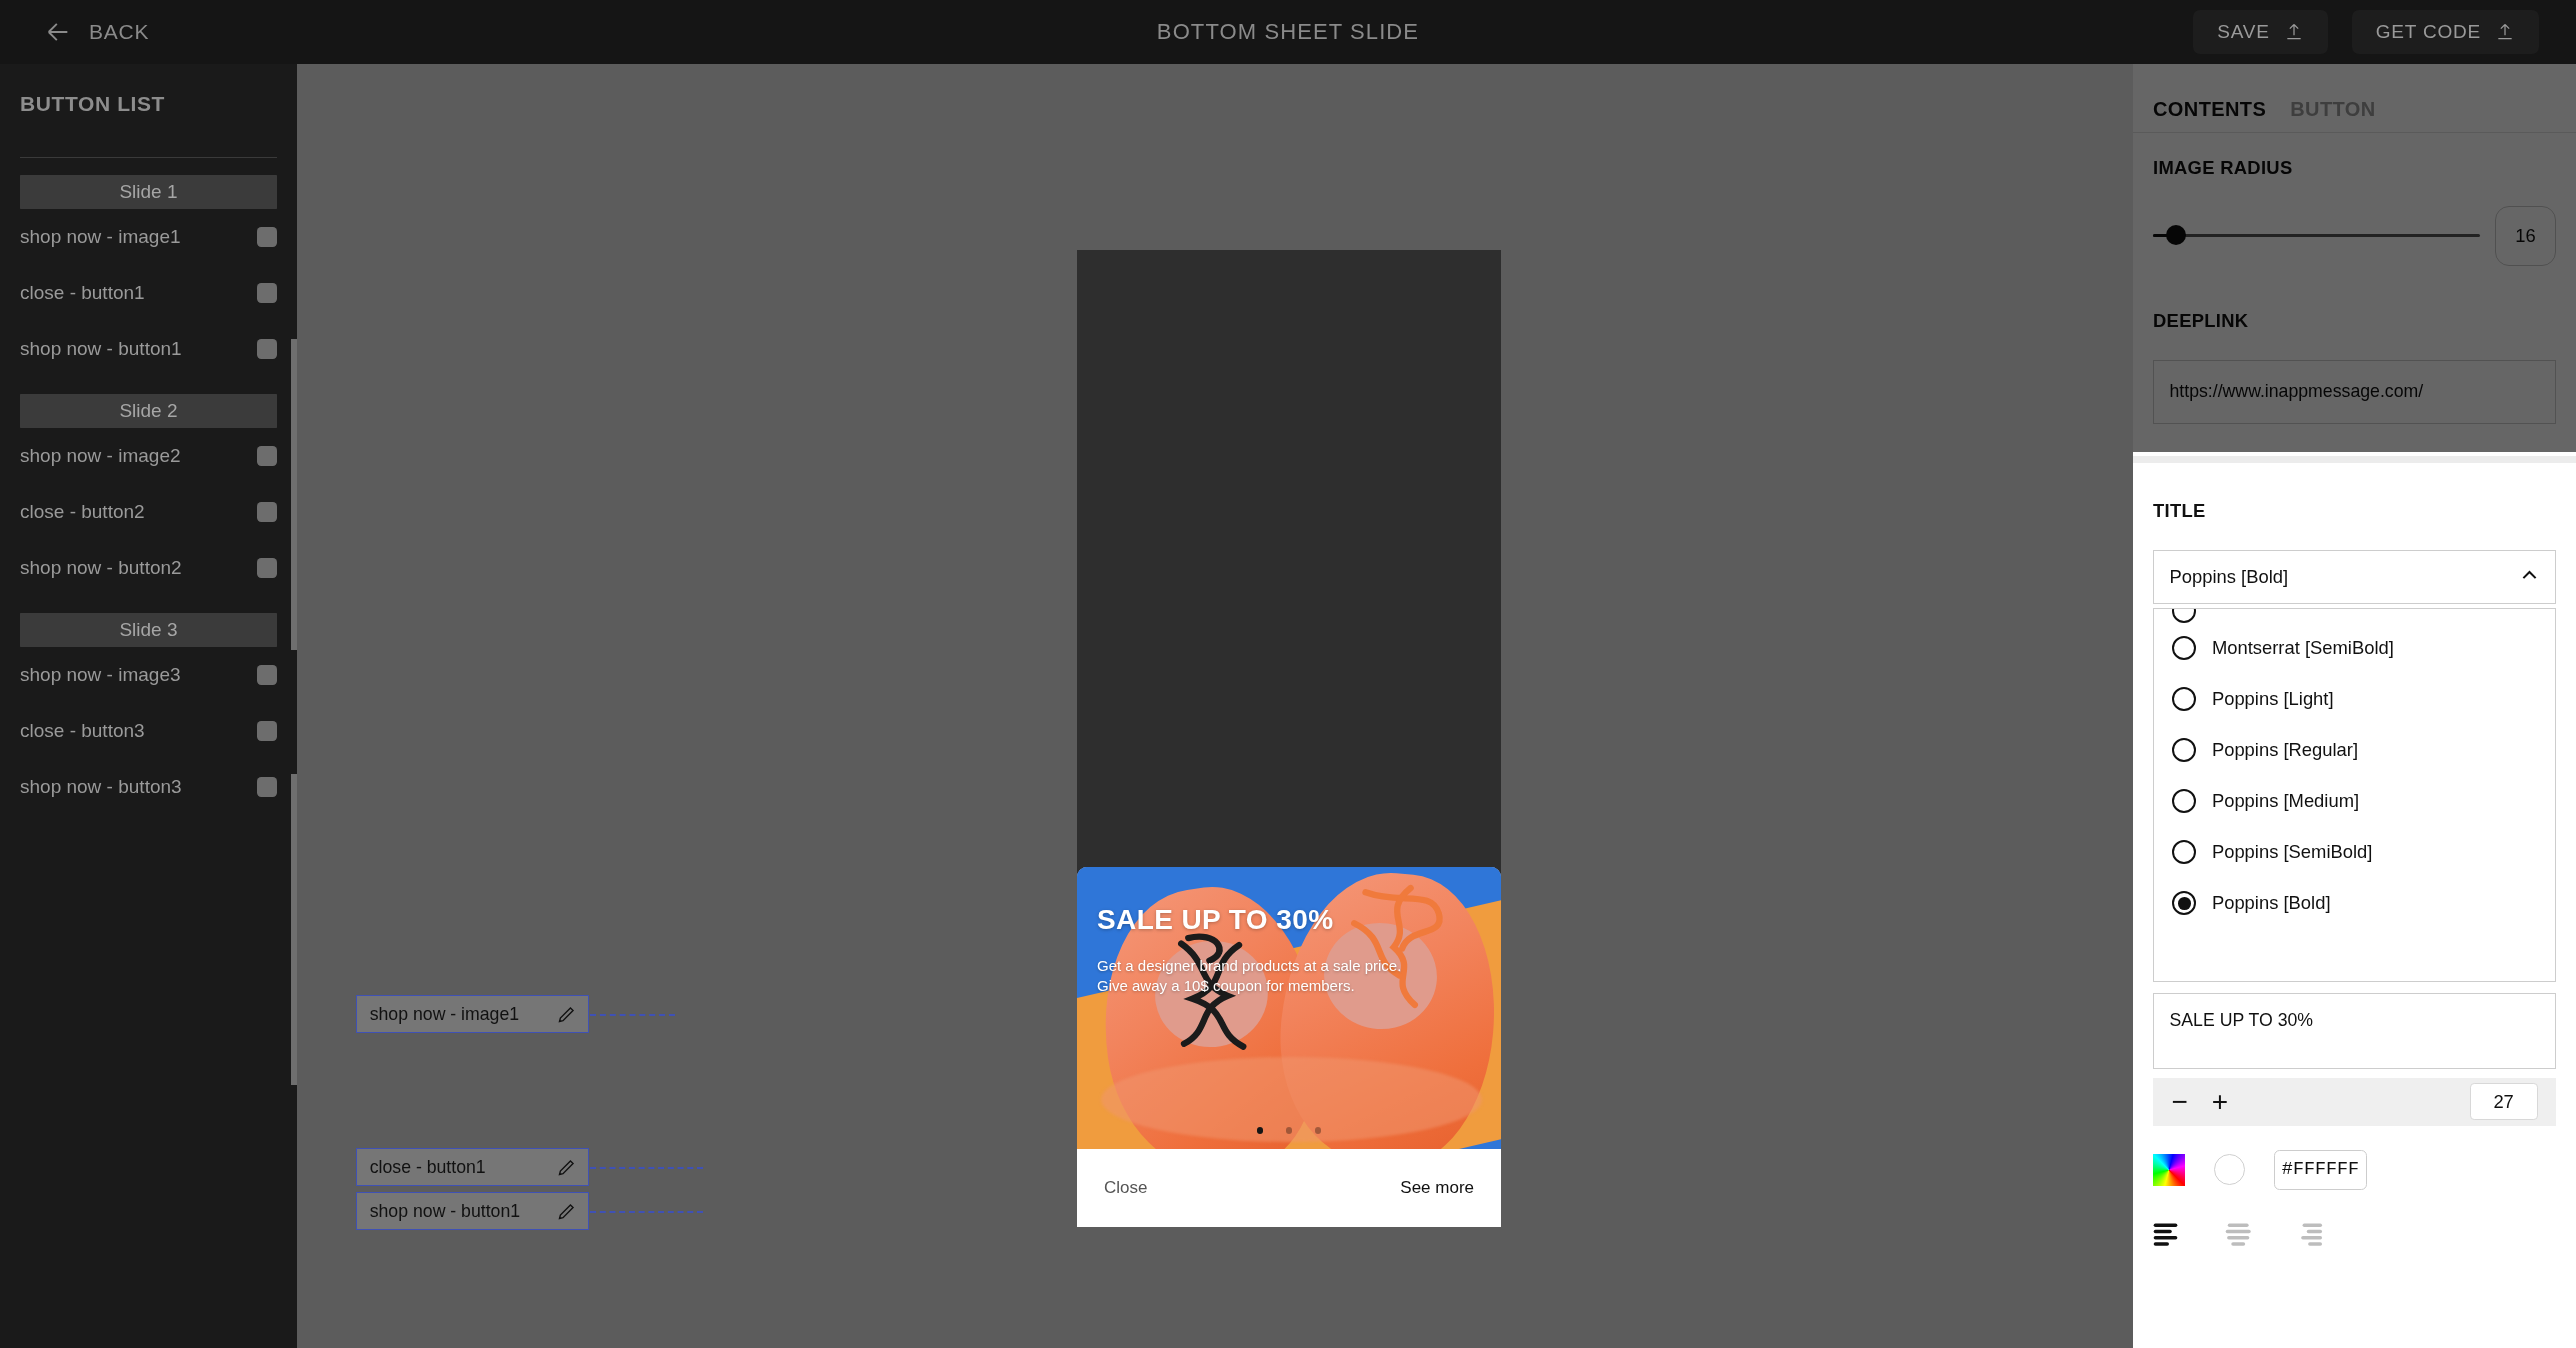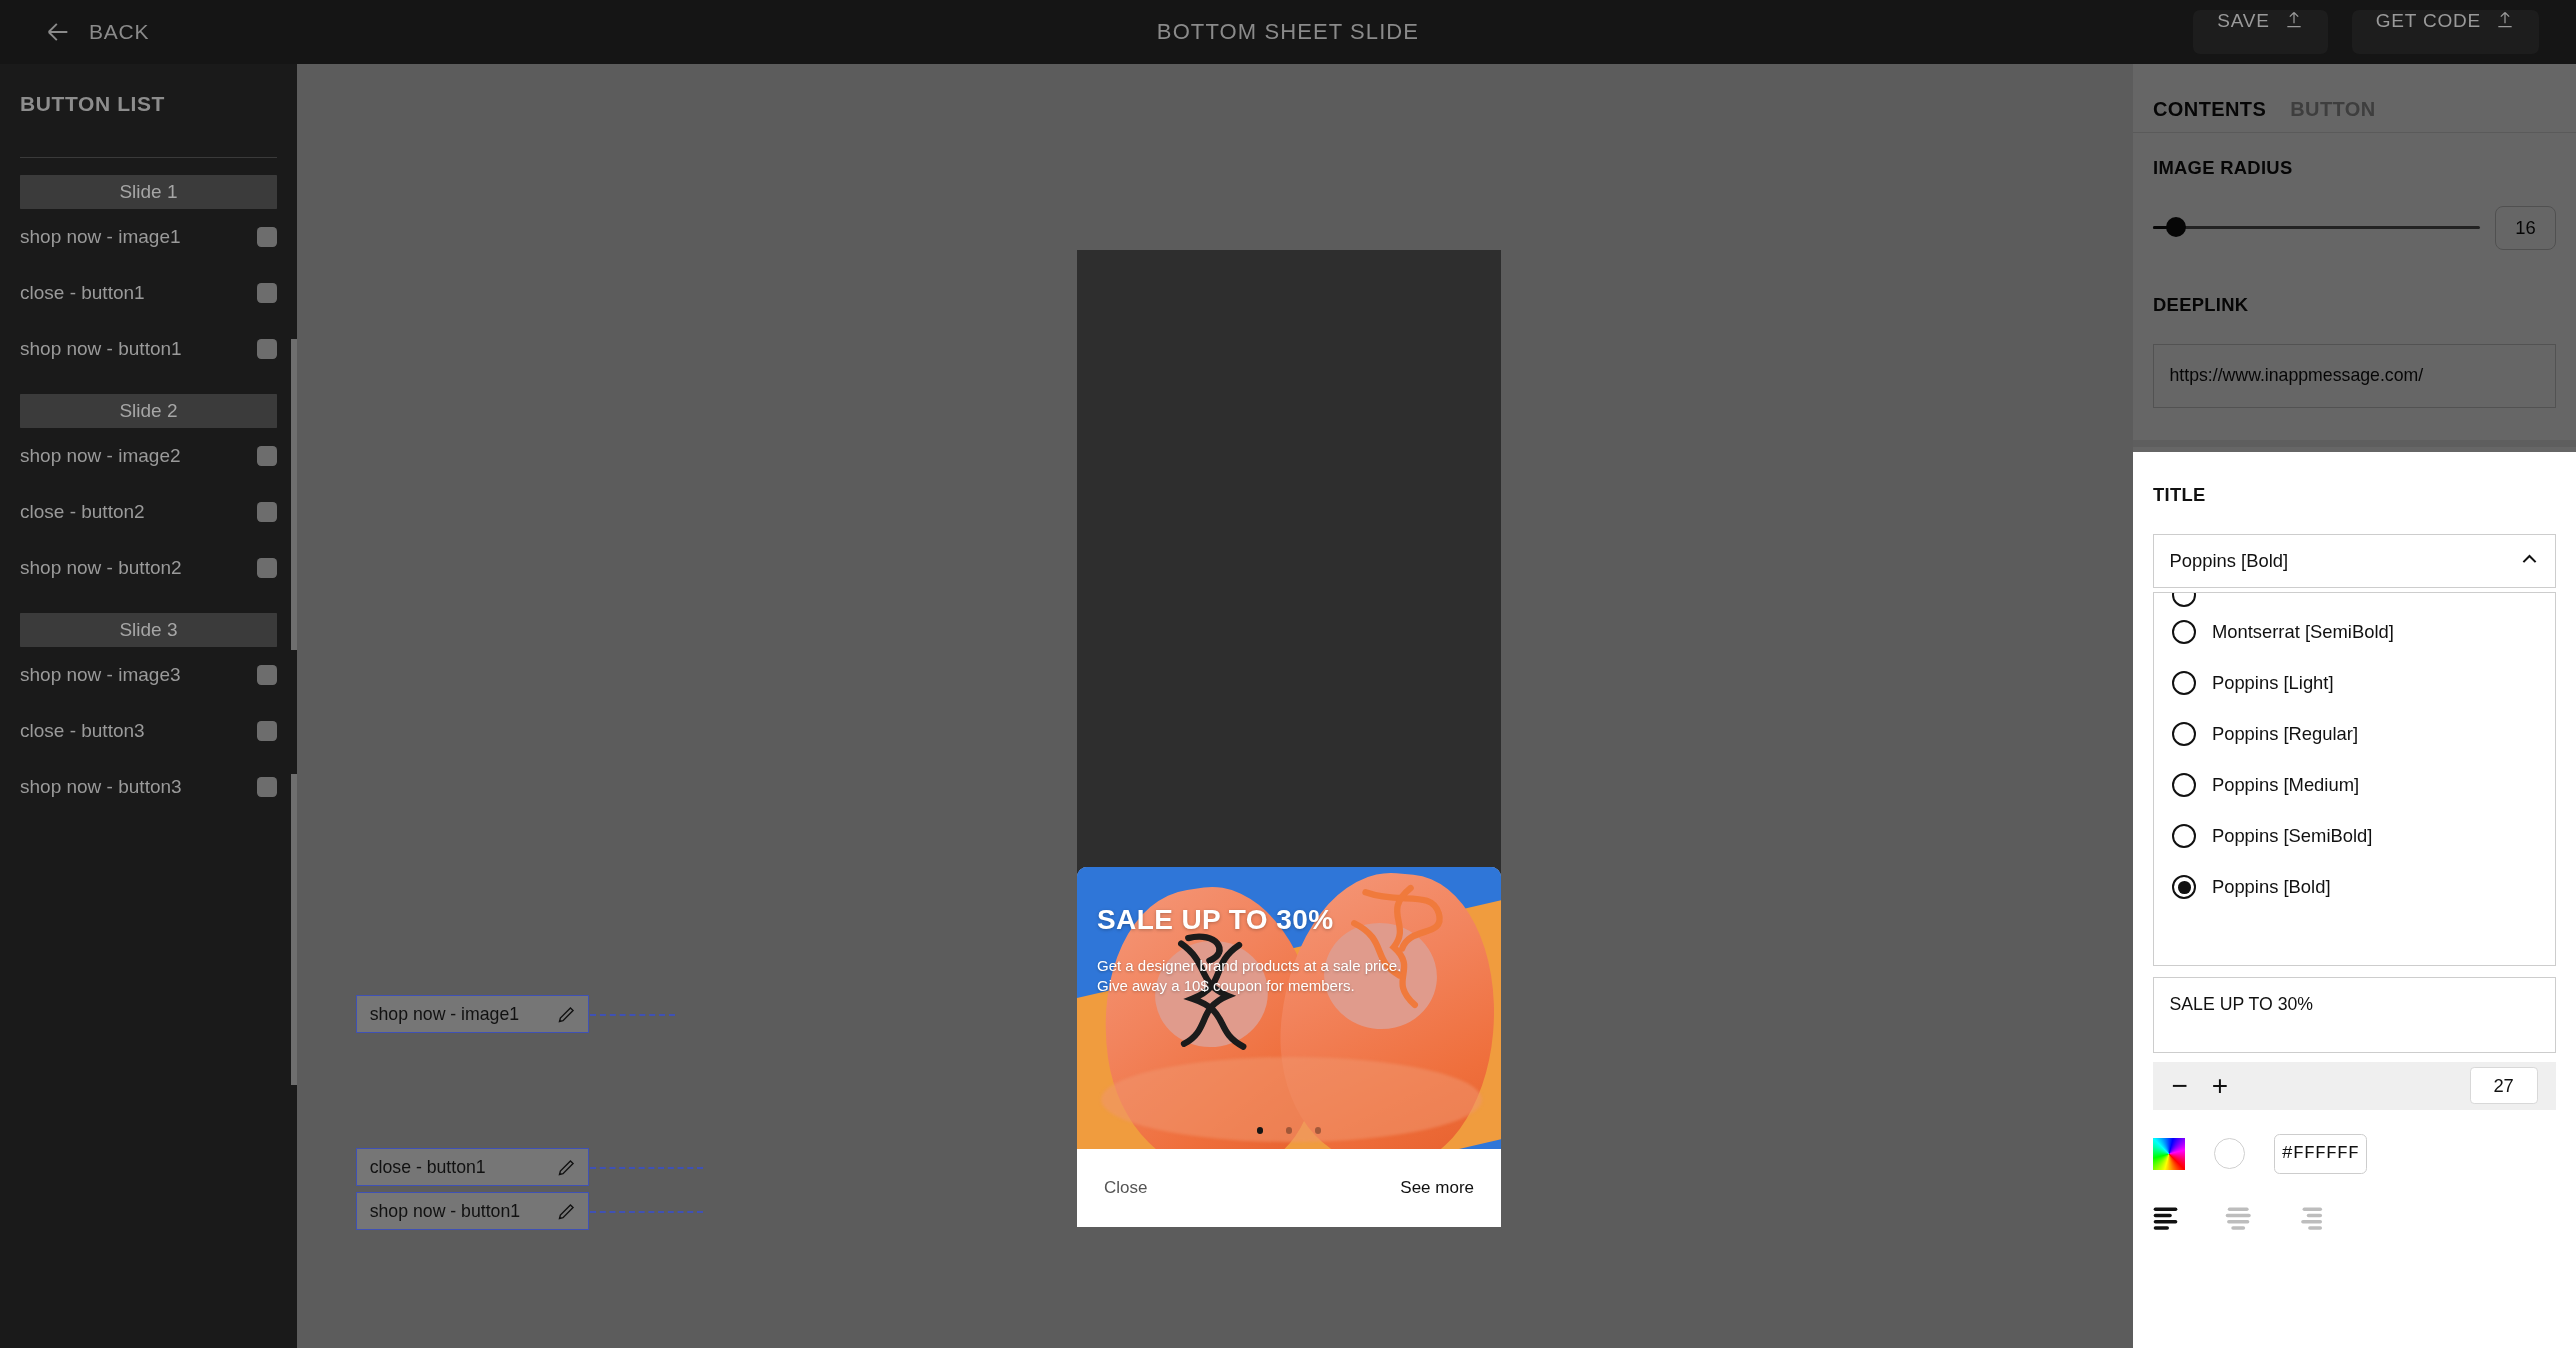--- a/index.html
+++ b/index.html
@@ -34,7 +34,7 @@
   }
   .tb-btn {
     height: 44px; background: #1d1d1d; border-radius: 7px;
-    display: flex; gap: 14px;
+    display: flex; align-items: center; gap: 14px;
     padding: 0 24px; cursor: pointer;
   }
   .tb-btn .t { color: #9a9a9a; font-size: 19px; letter-spacing: 0.8px; }

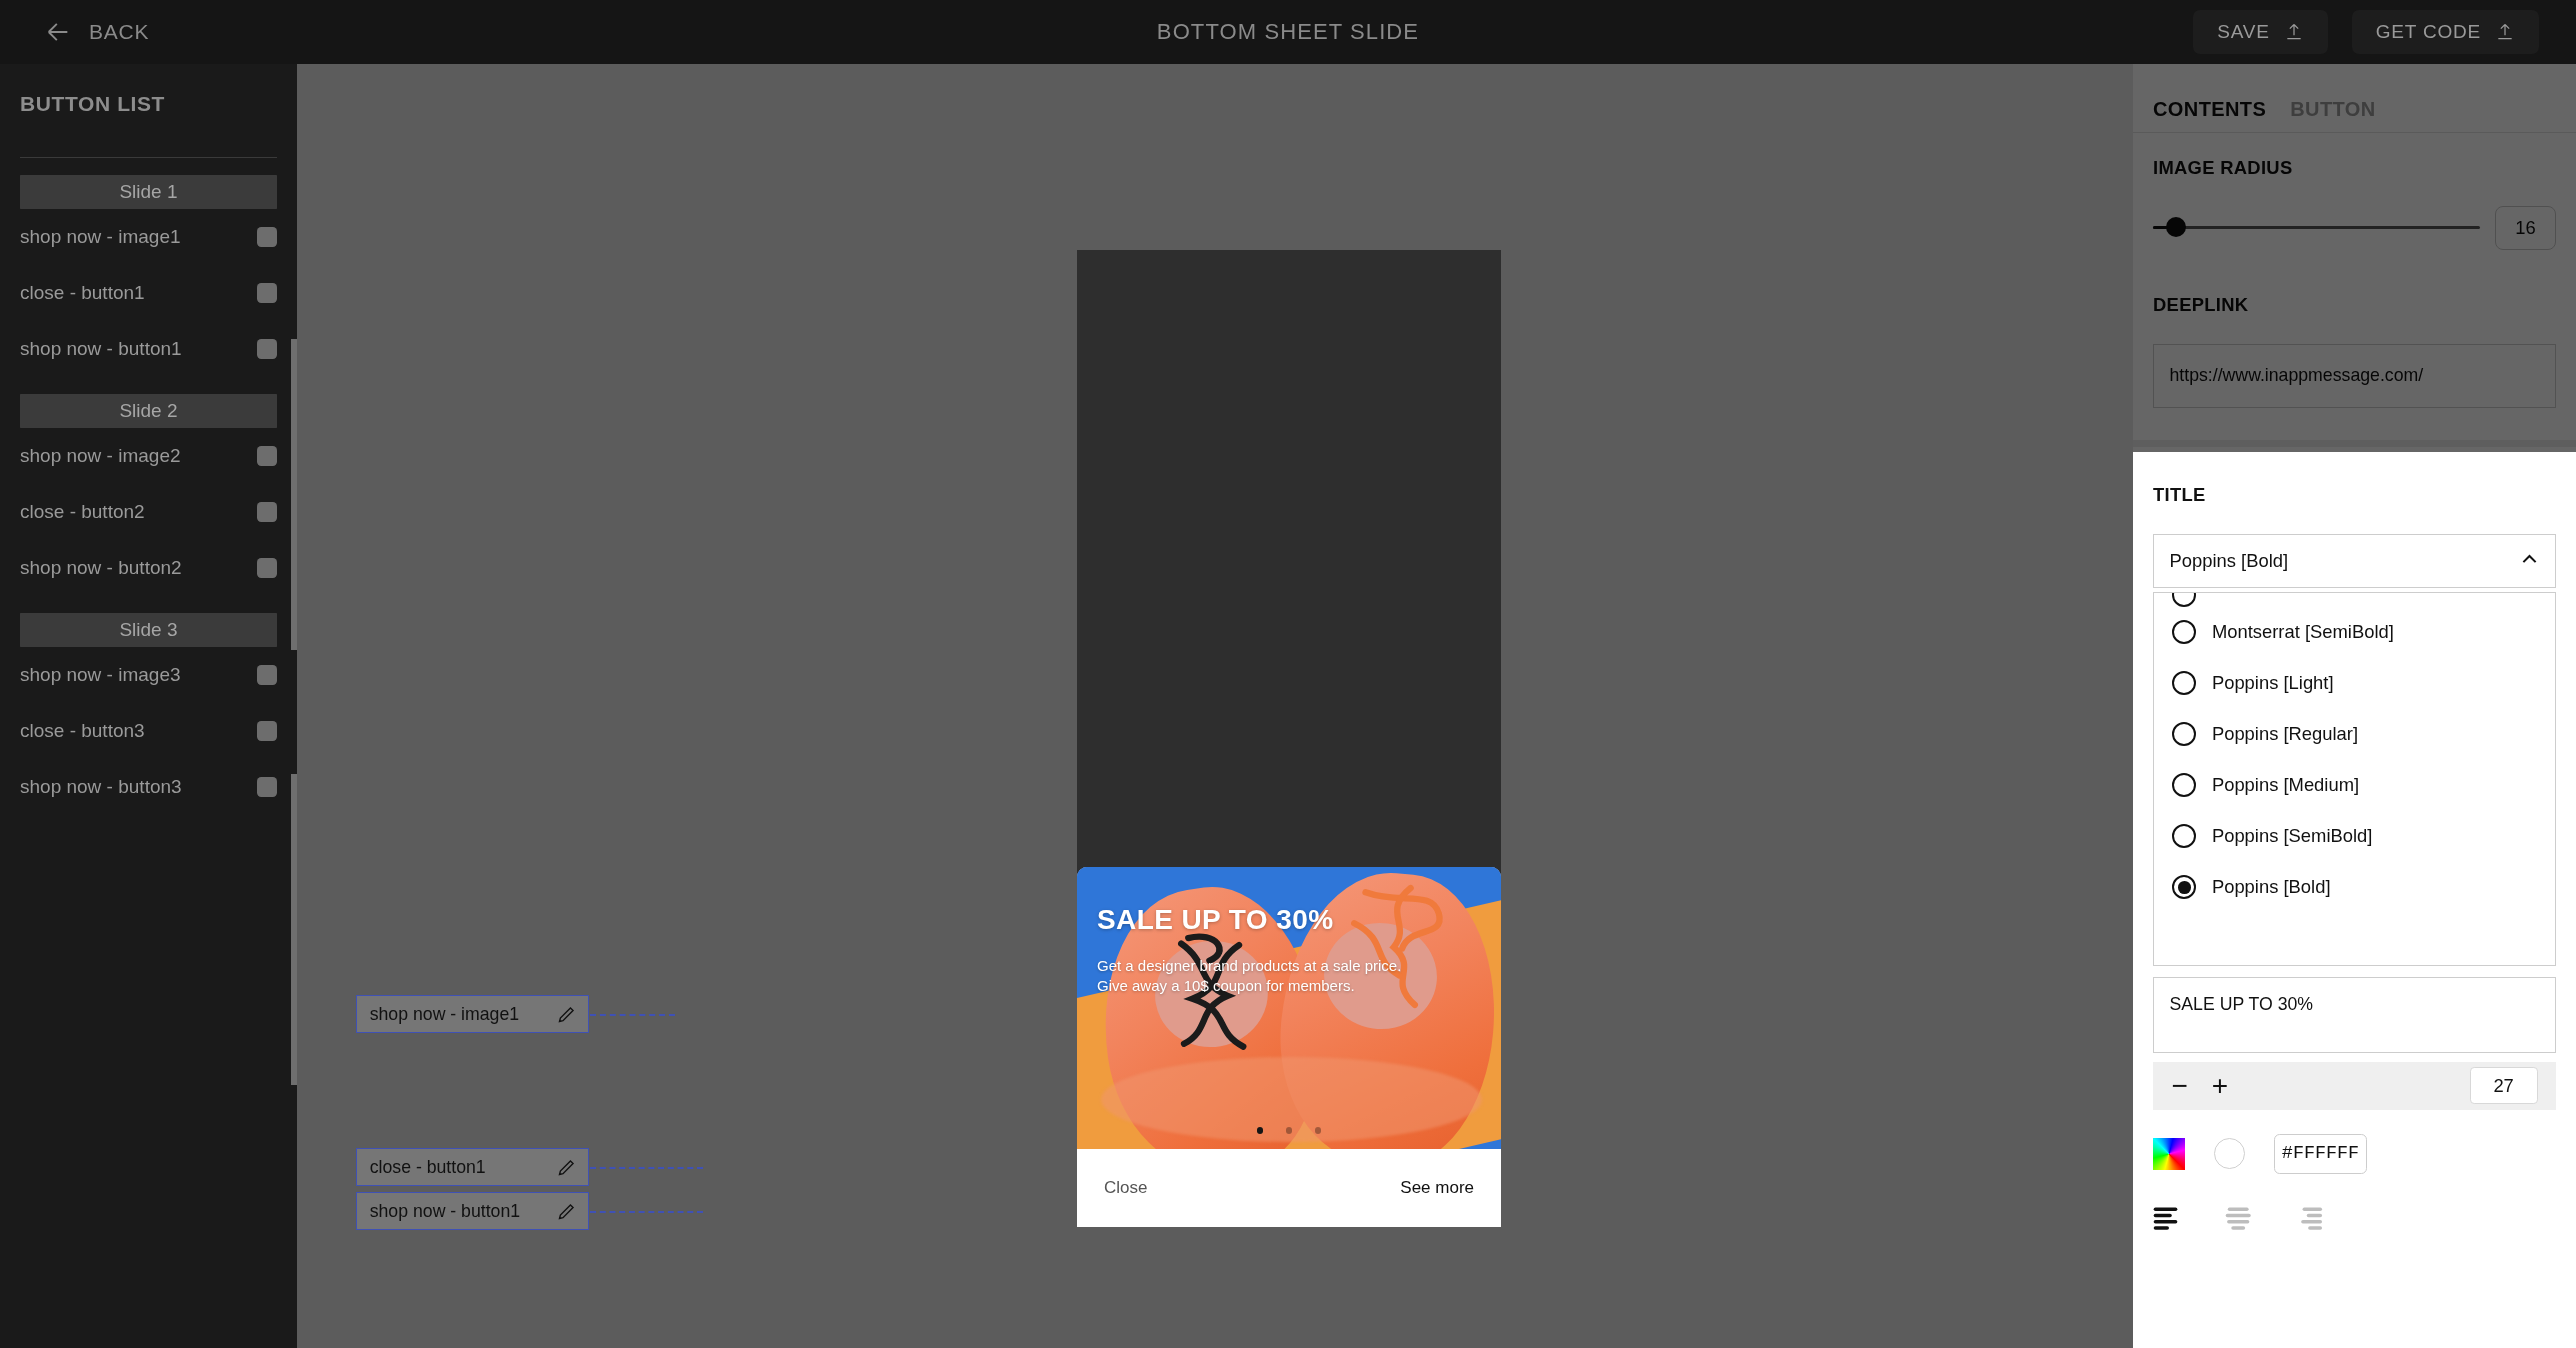--- a/index.html
+++ b/index.html
@@ -217,7 +217,7 @@
     border-radius: 50%; background: #111; cursor: pointer;
   }
   #radius-val {
-    width: 61px; height: 44px; border: 0.7px solid #c9c9c9; border-radius: 8px;
+    width: 61px; height: 60px; border: 0.7px solid #c9c9c9; border-radius: 14px;
     display: flex; align-items: center; justify-content: center;
     font-size: 18.4px; color: #111;
   }

